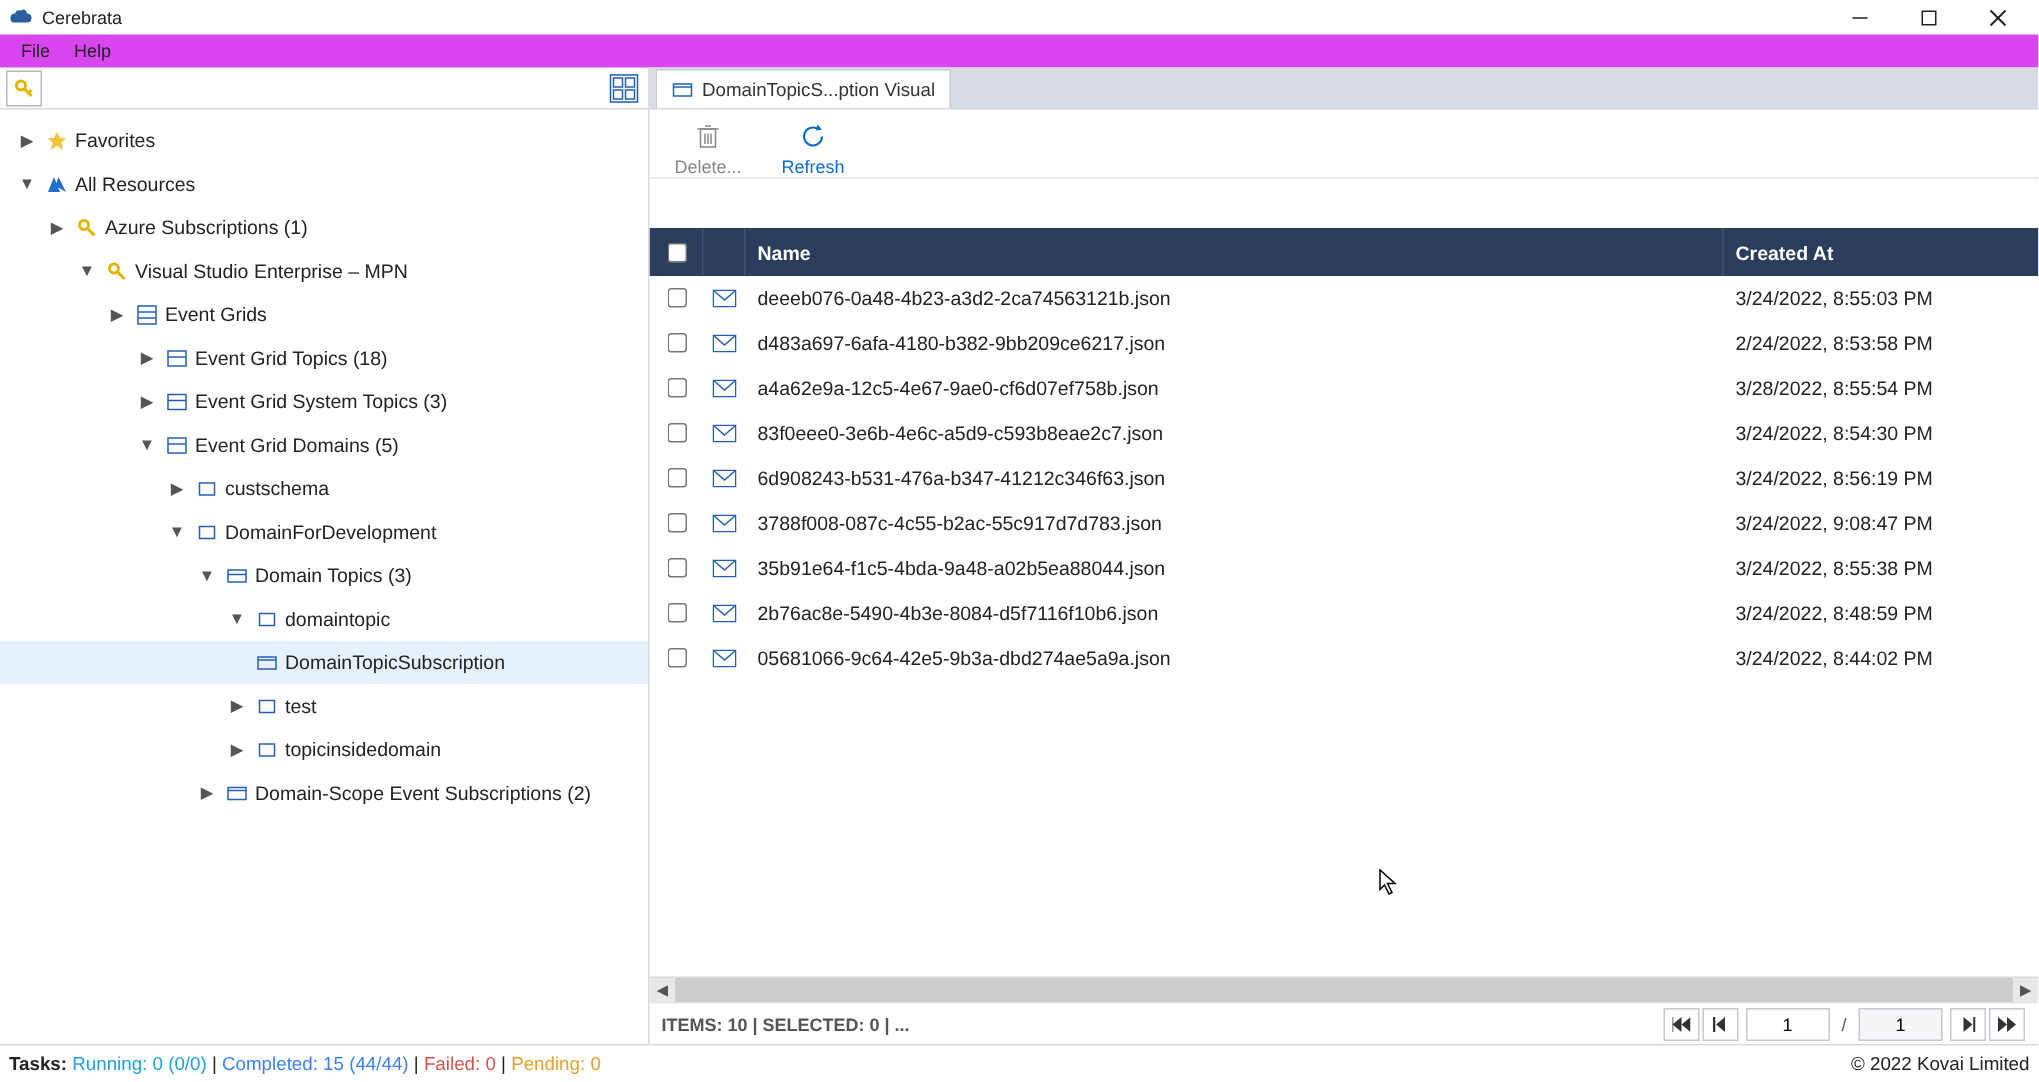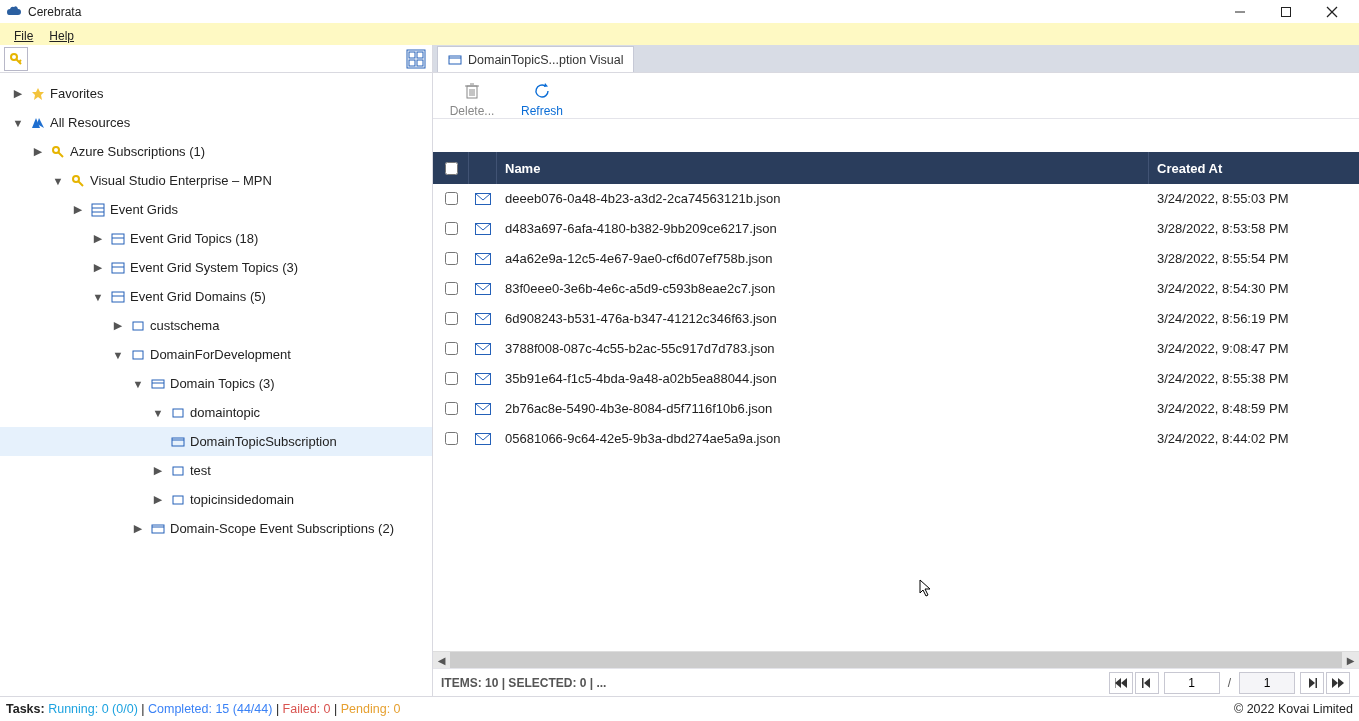--- a/index.html
+++ b/index.html
@@ -31,10 +31,9 @@
   .menubar {
     height: 22px;
     display: flex;
-    align-items: flex-end;
+    align-items: center;
     padding: 0 6px;
-    background: #fef9c3;
-    text-decoration: underline;
+    background: #d946ef;
   }
   .menubar .menu { padding: 2px 8px; font-size: 12px; }
   

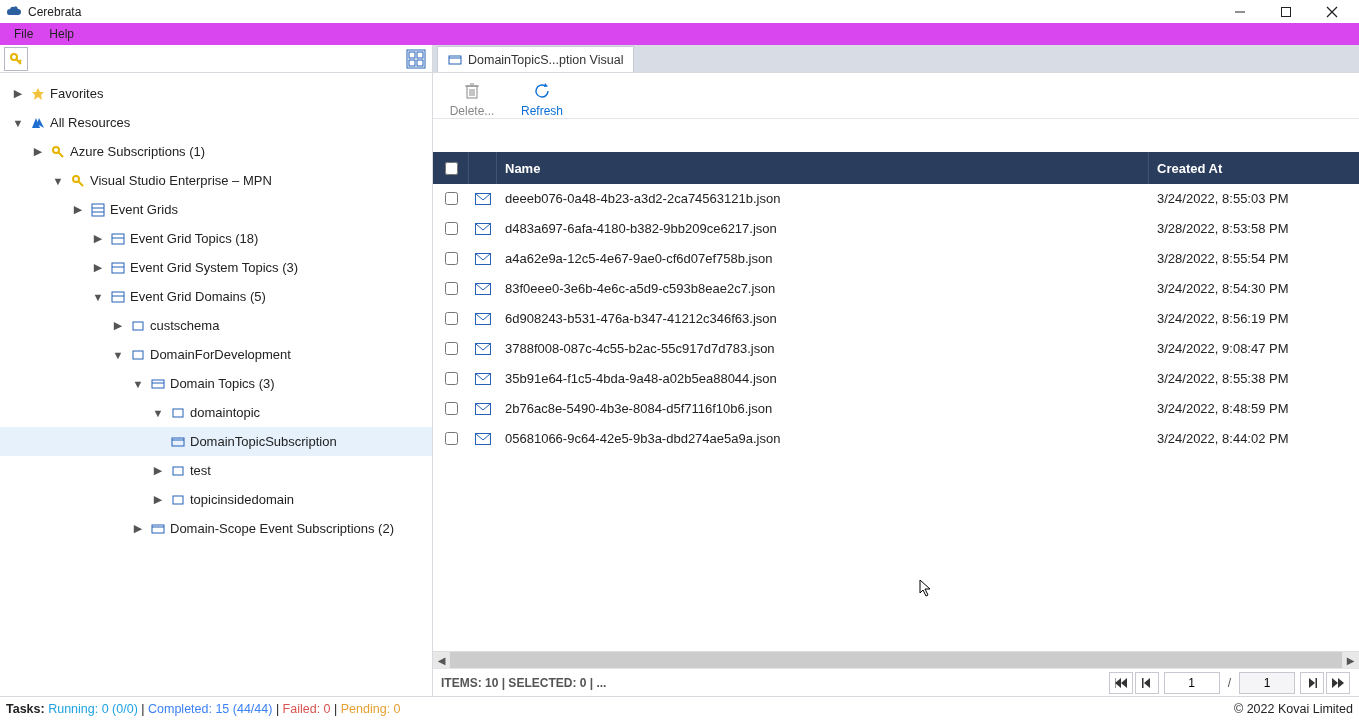--- a/index.html
+++ b/index.html
@@ -533,7 +533,7 @@
               </svg>
             </div>
             <div class="col-name">d483a697-6afa-4180-b382-9bb209ce6217.json</div>
-            <div class="col-date">3/28/2022, 8:53:58 PM</div>
+            <div class="col-date">2/24/2022, 8:53:58 PM</div>
           </div>
           <div class="grow">
             <div class="col-chk">

